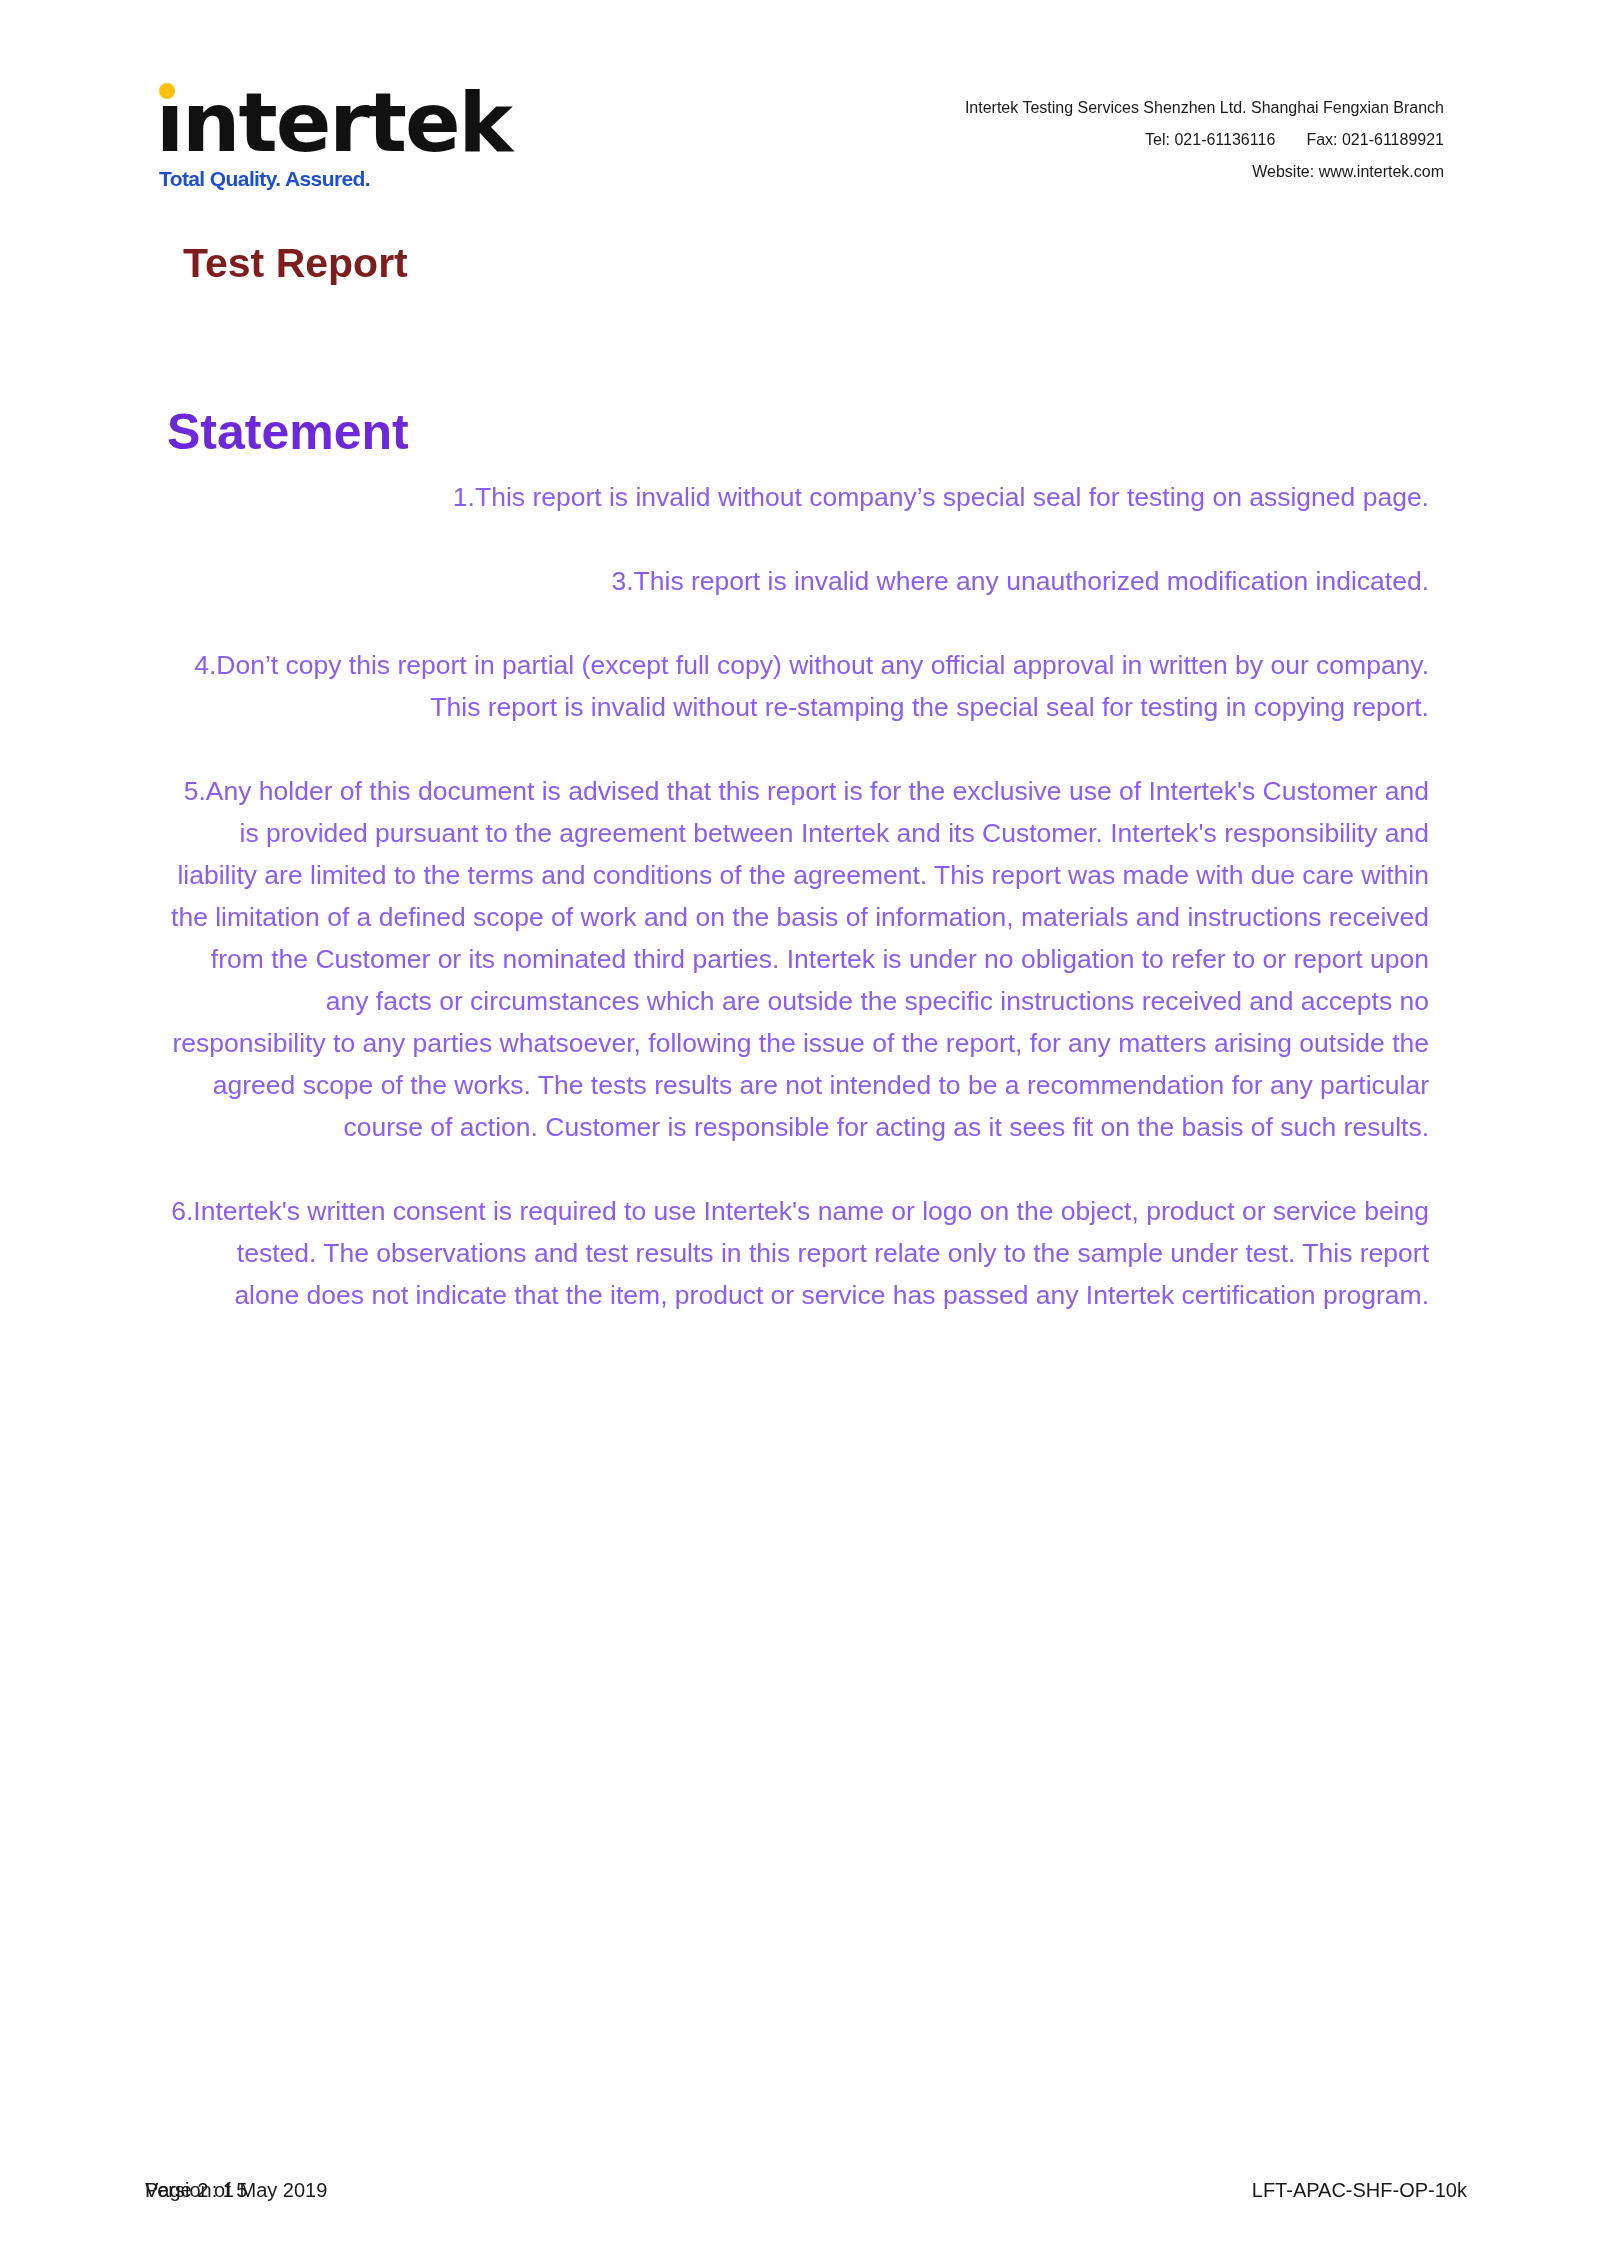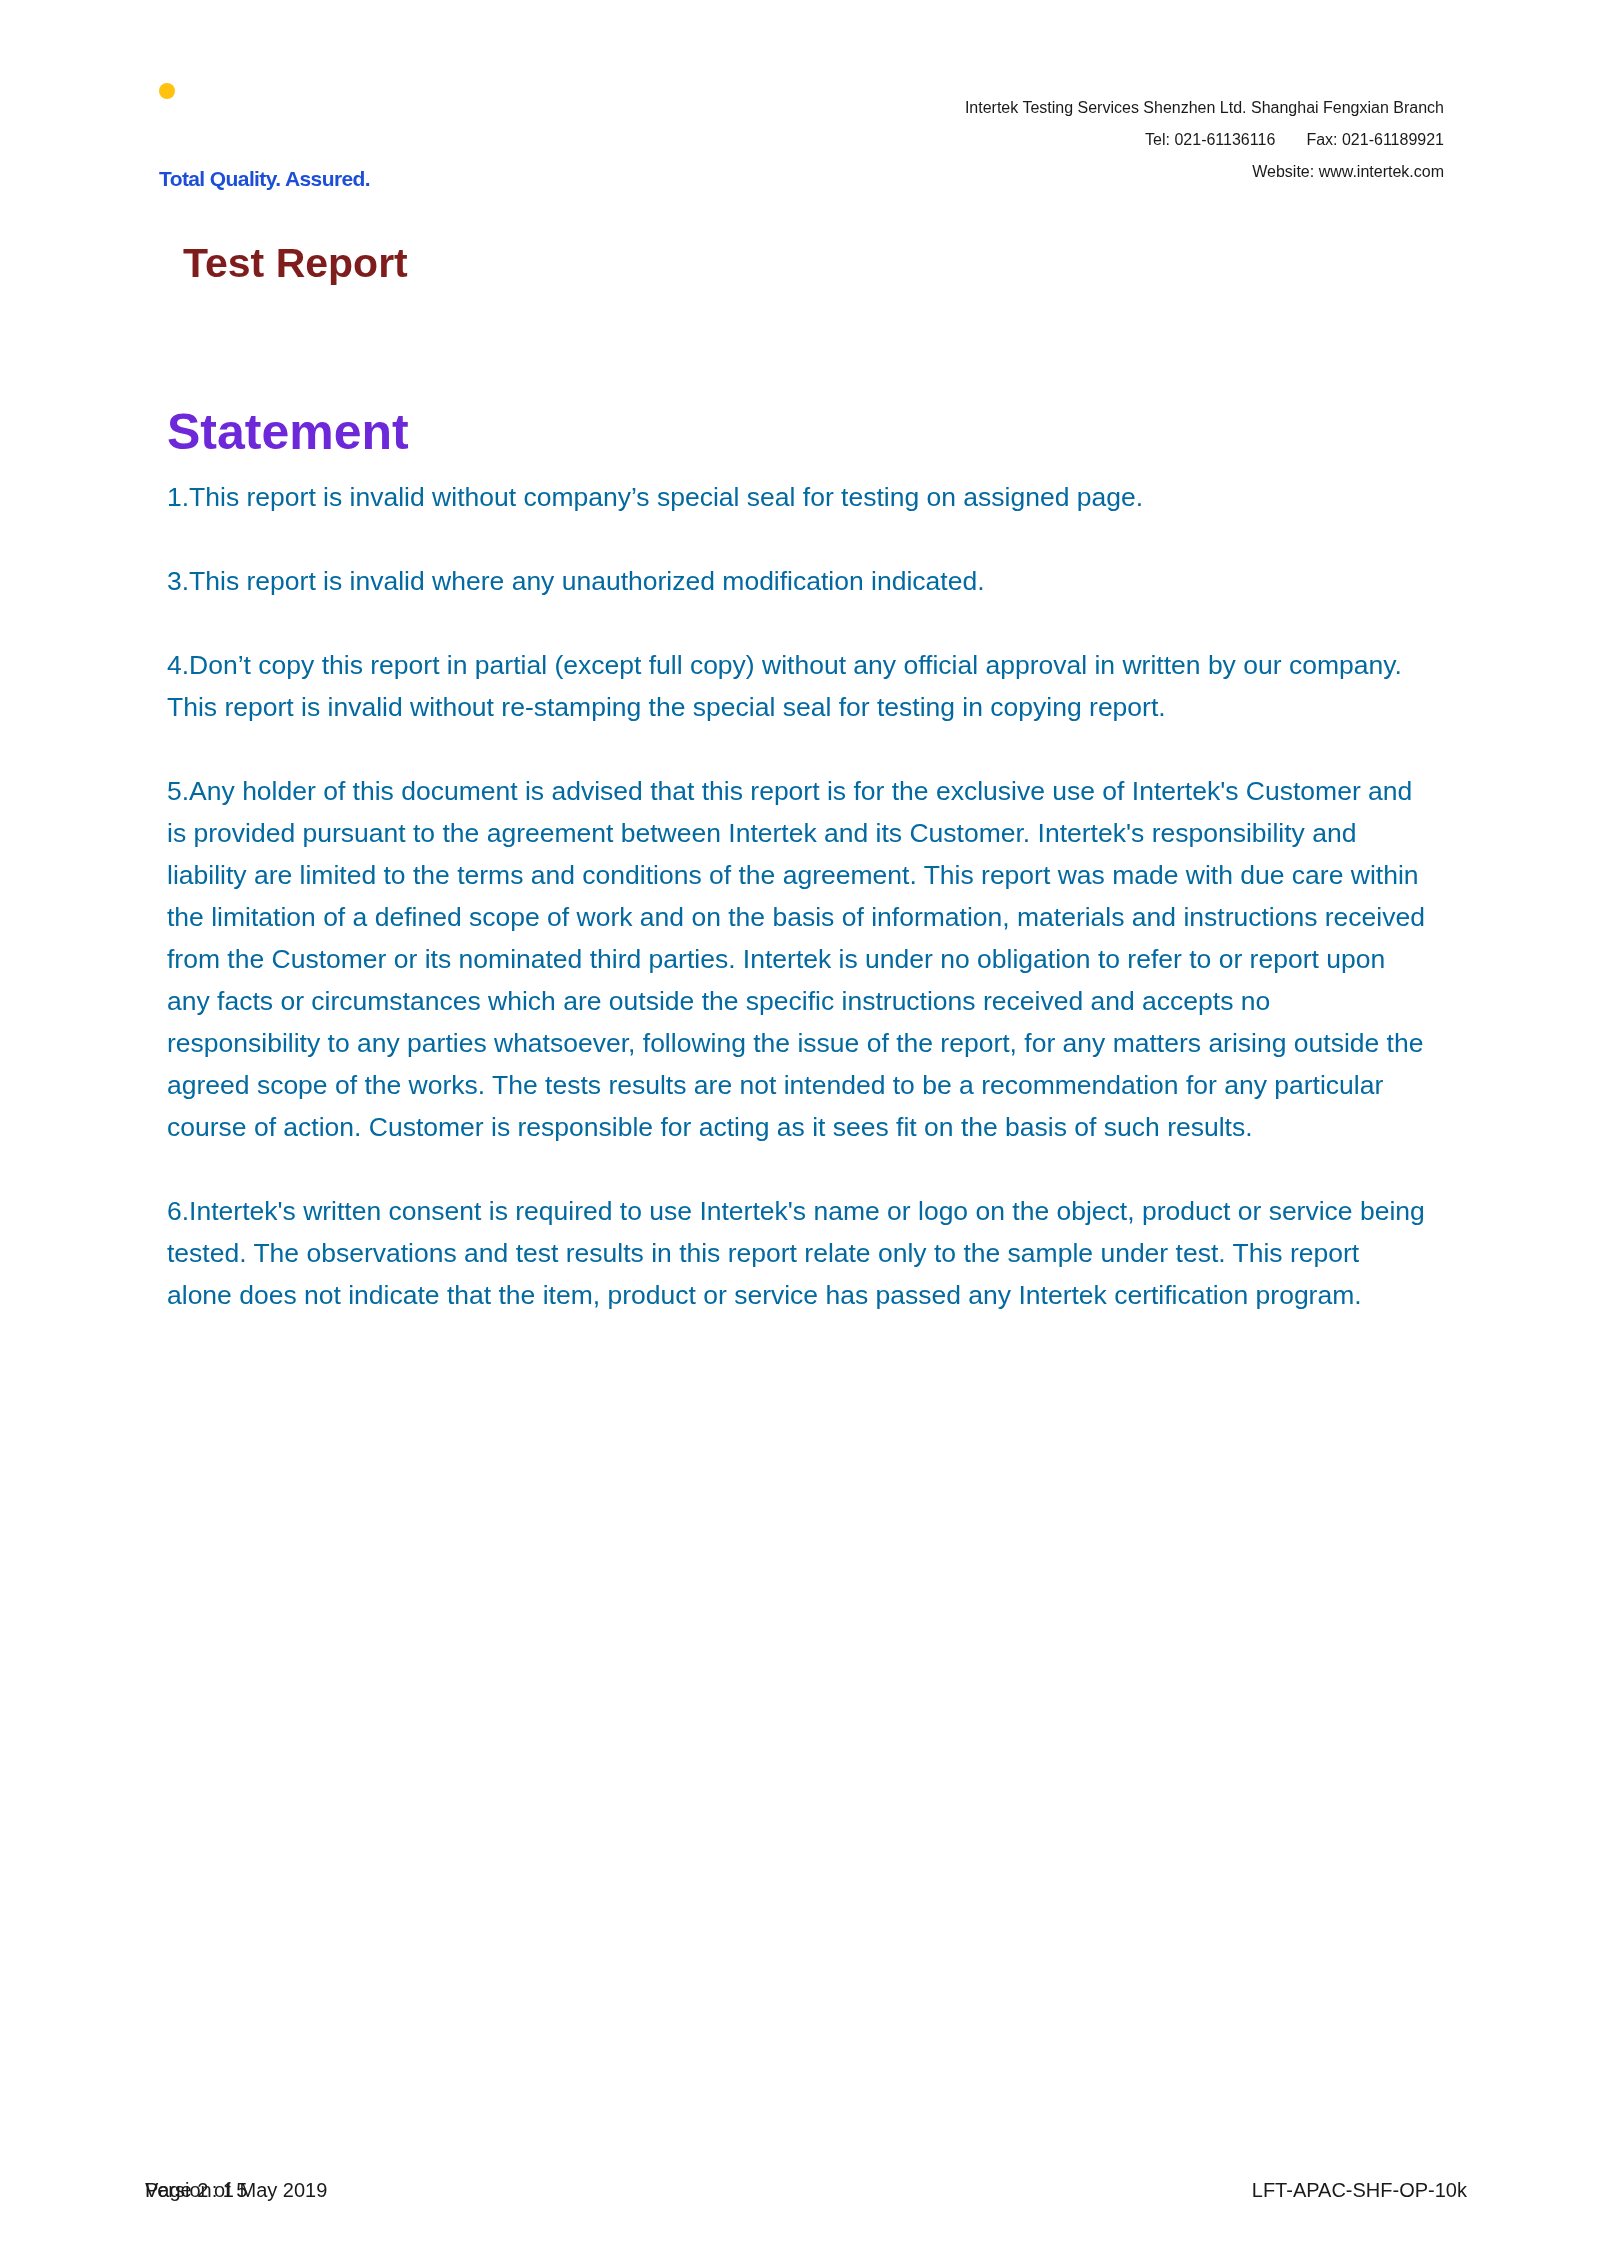--- a/index.html
+++ b/index.html
@@ -126,6 +126,7 @@
 <body>
 
 <div class="logo">
+  <div class="logo-word">intertek</div>
   <div class="logo-dot-mask"></div>
   <div class="logo-dot" style="background: rgb(255, 194, 14);"></div>
   <div class="logo-tagline">Total Quality. Assured.</div>

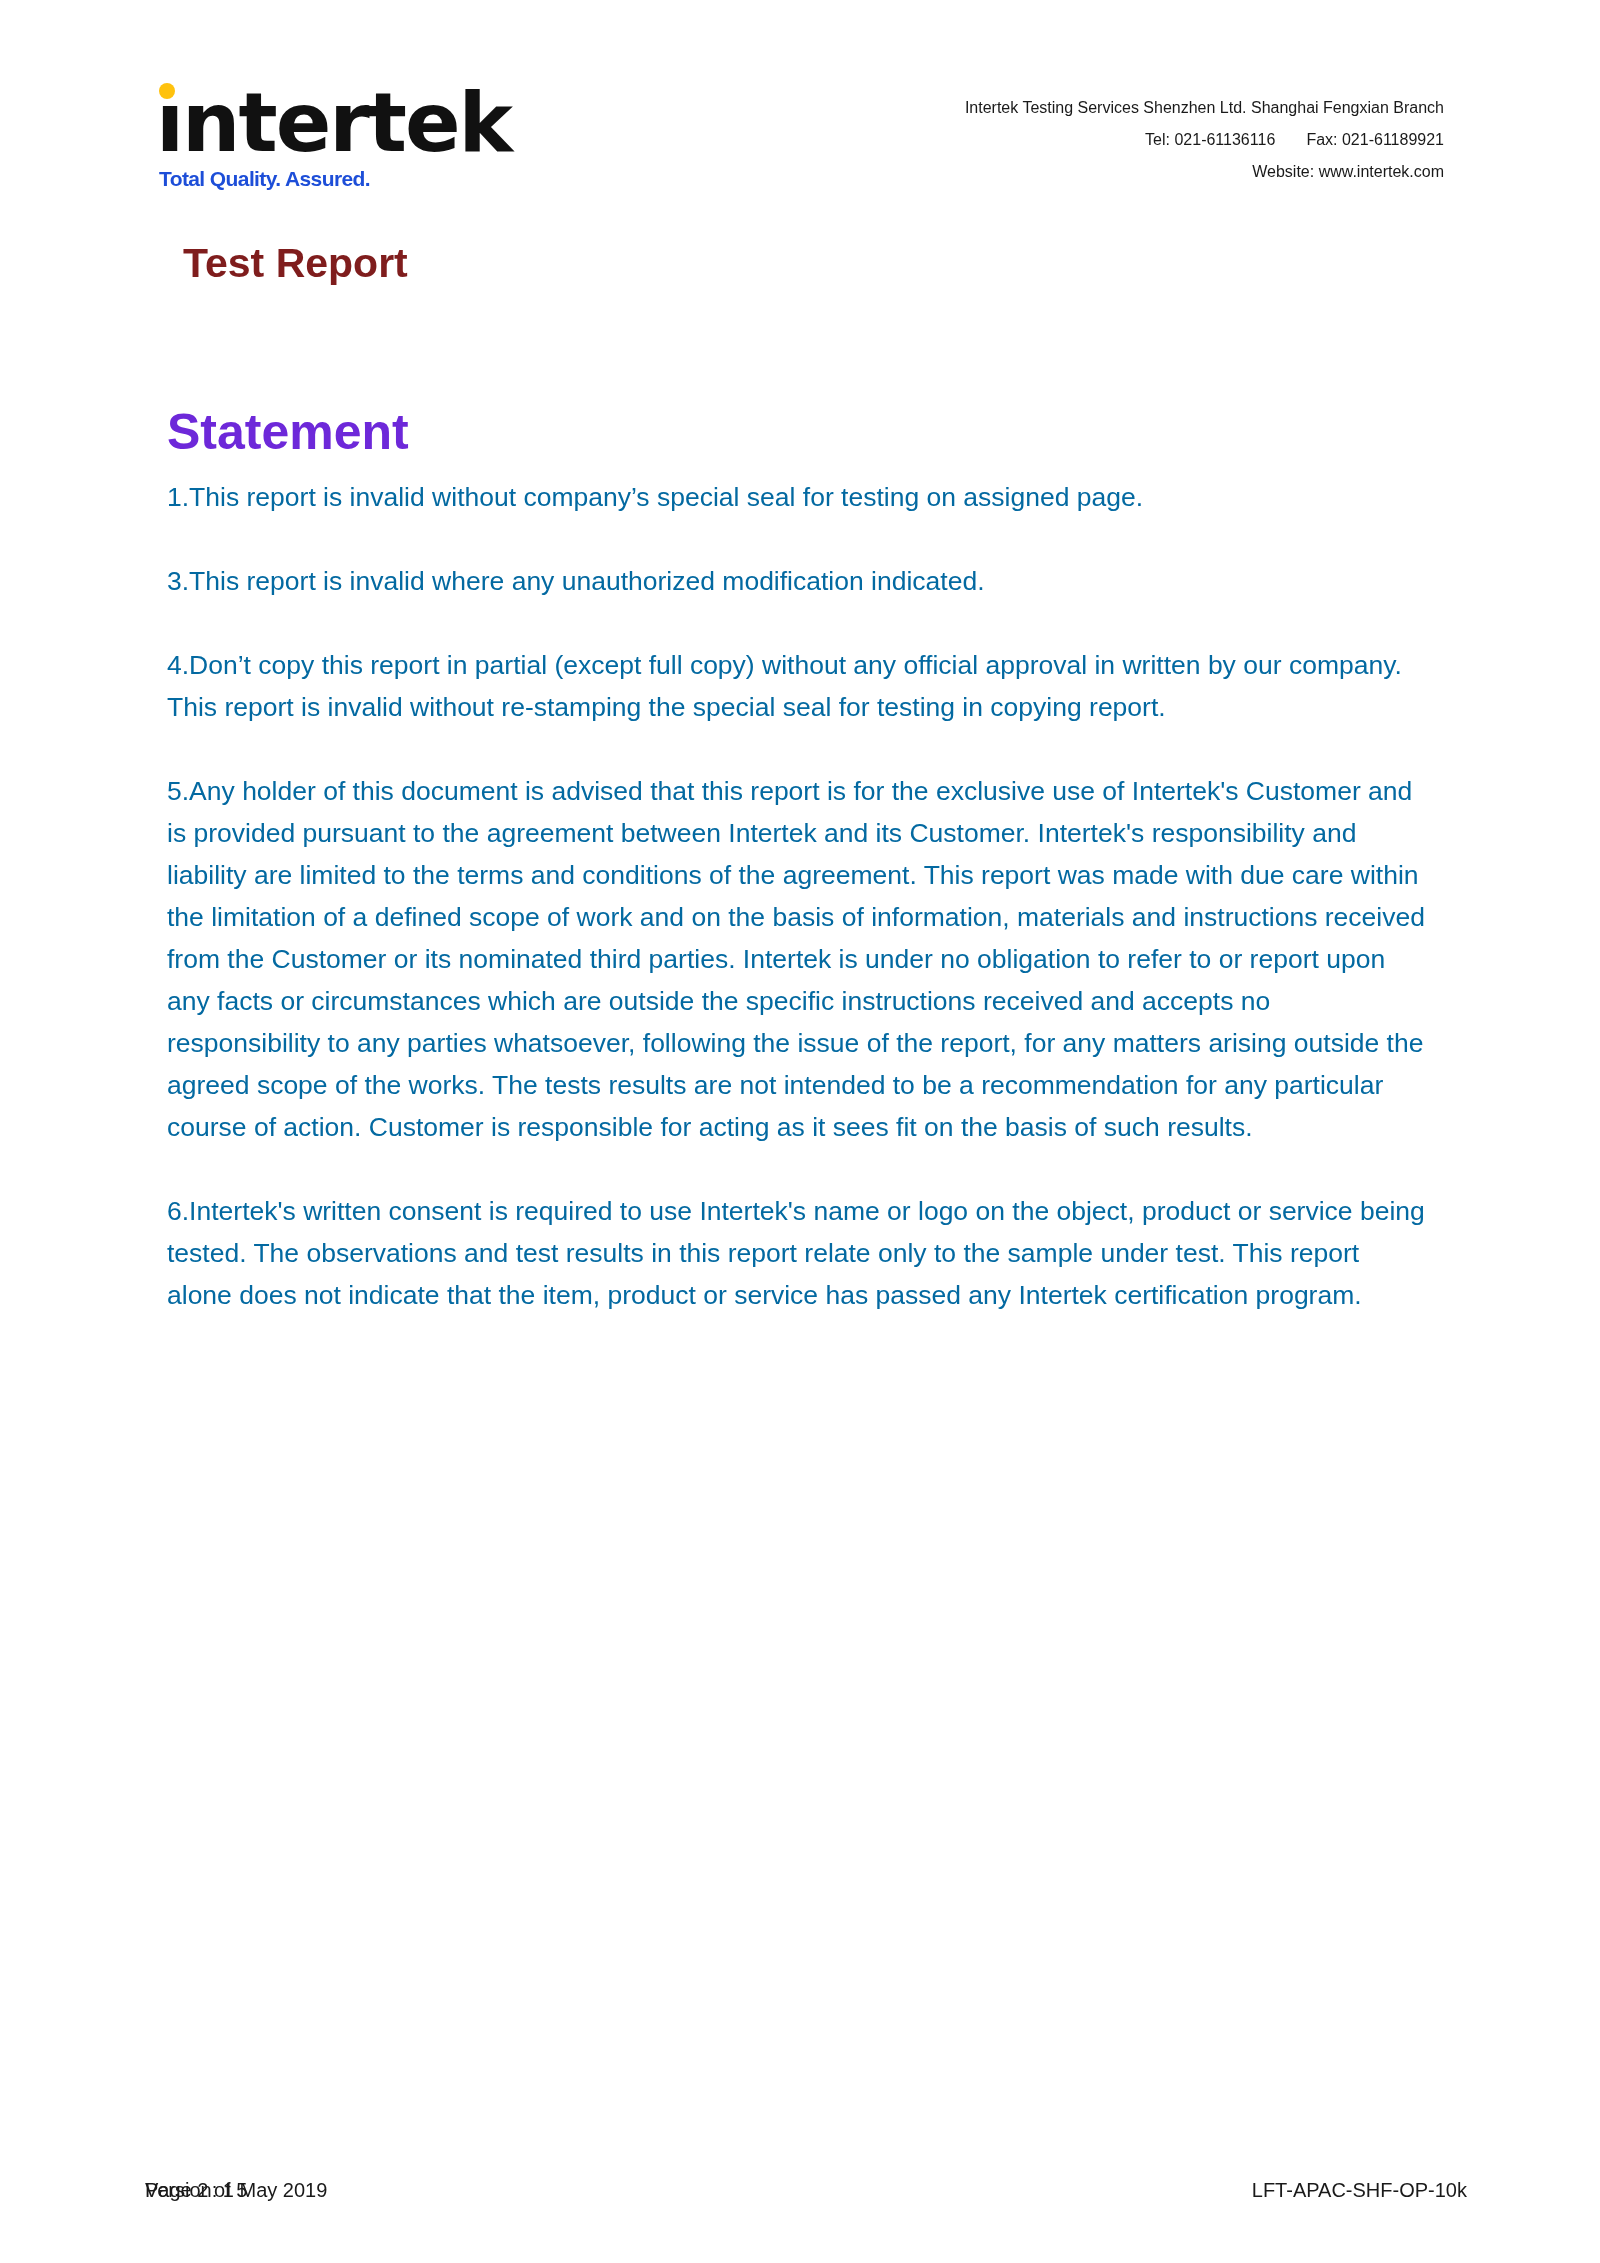--- a/index.html
+++ b/index.html
@@ -103,7 +103,8 @@
     font-family: "Liberation Sans", sans-serif;
     font-size: 26.5px;
     line-height: 42px;
-    color: #0369a1;
+    color: #8b5cf6;
+    text-align: right;
   }
   .statement-body p {
     margin: 0 0 42px 0;

